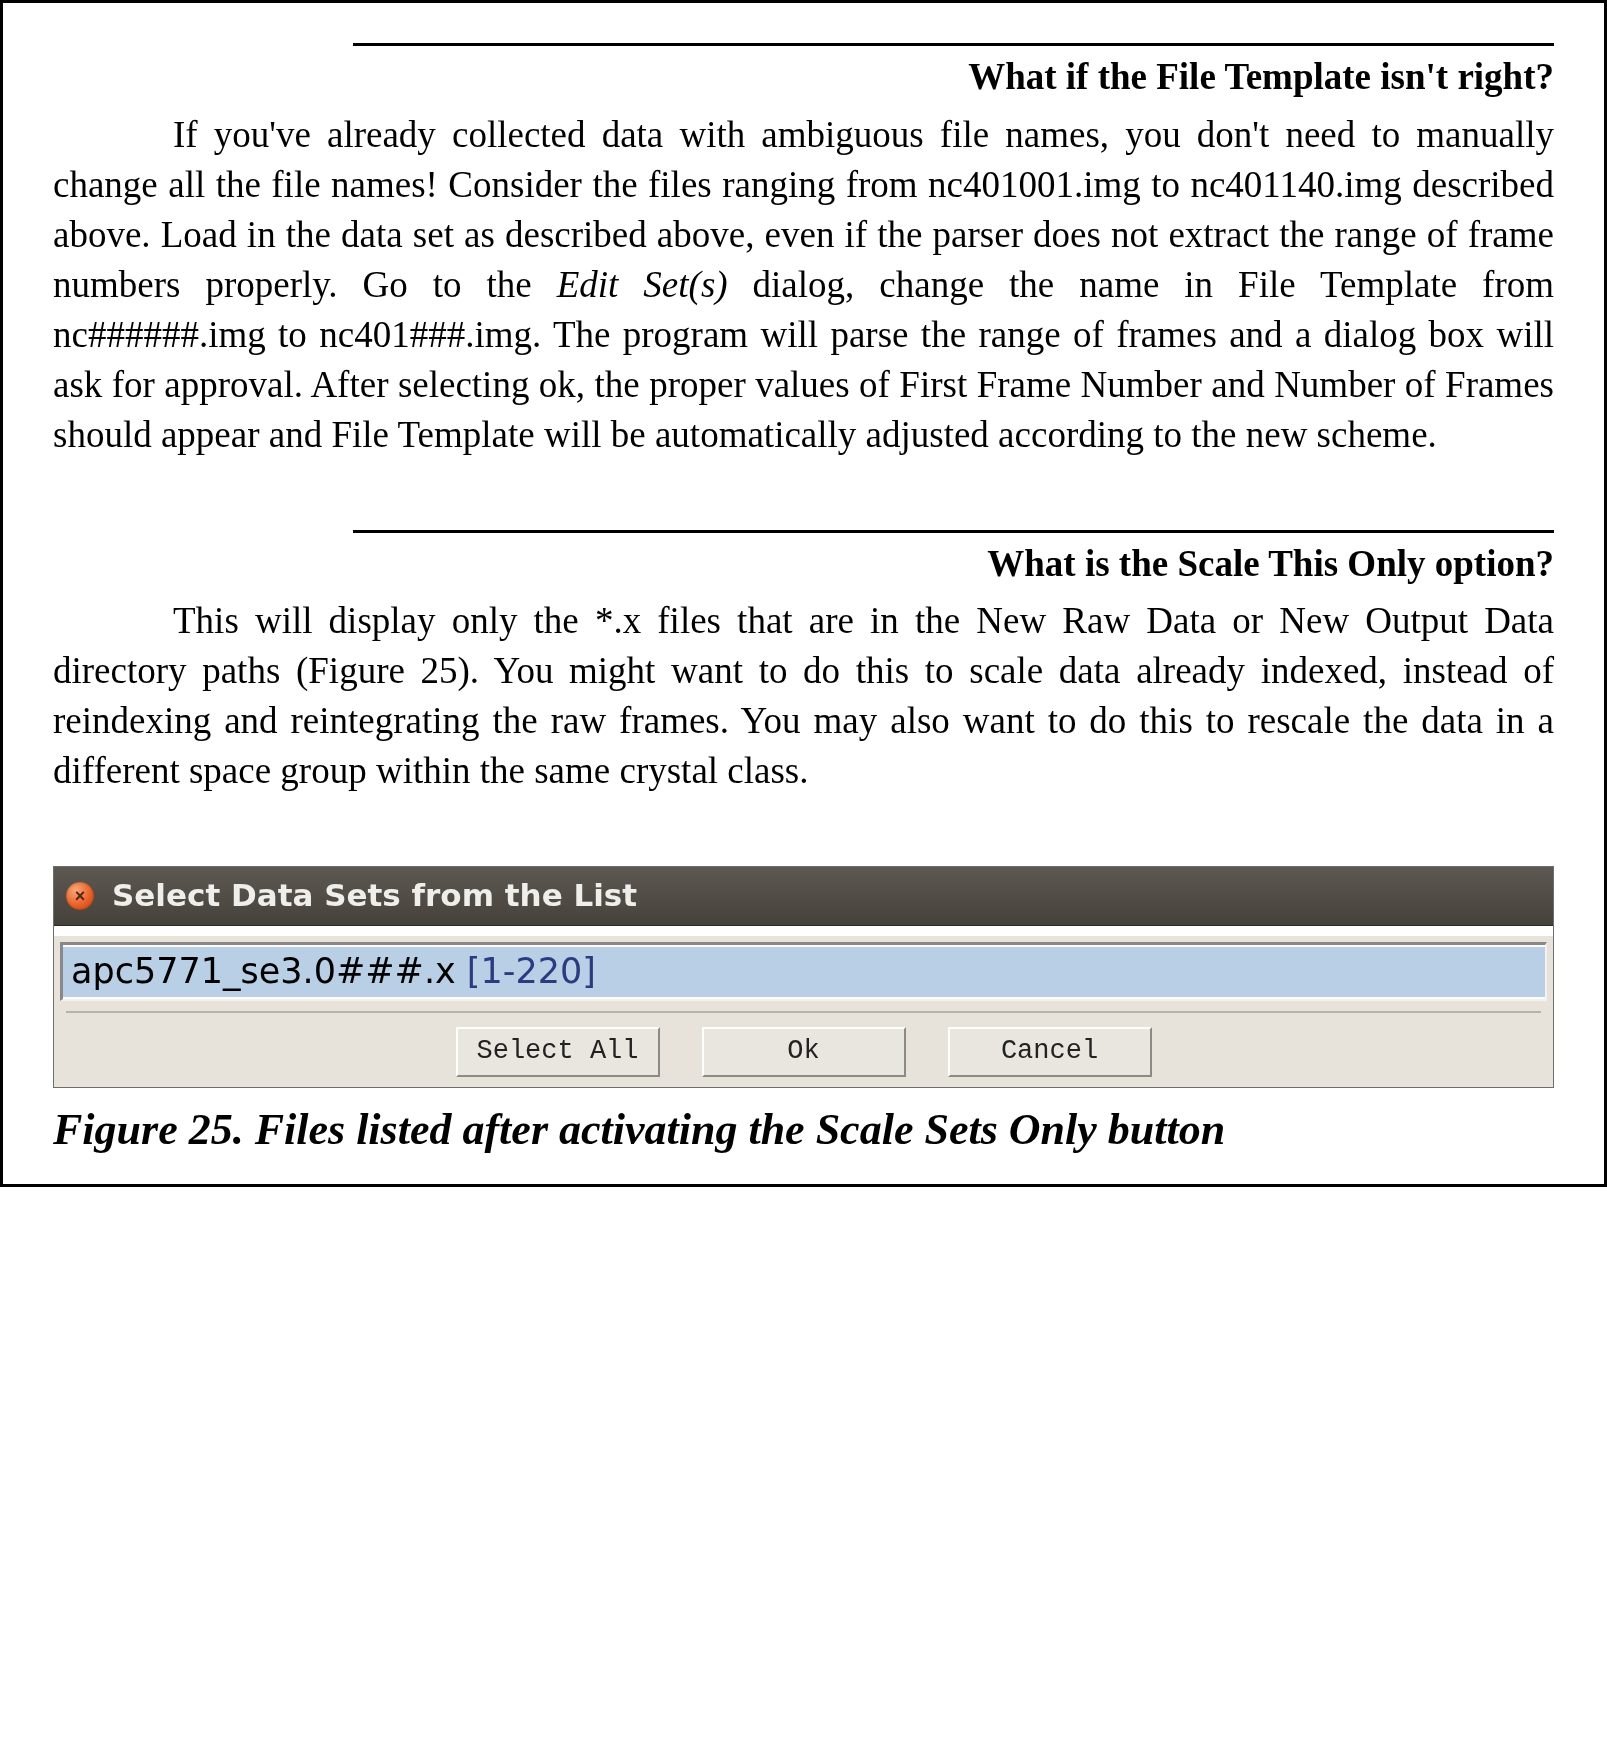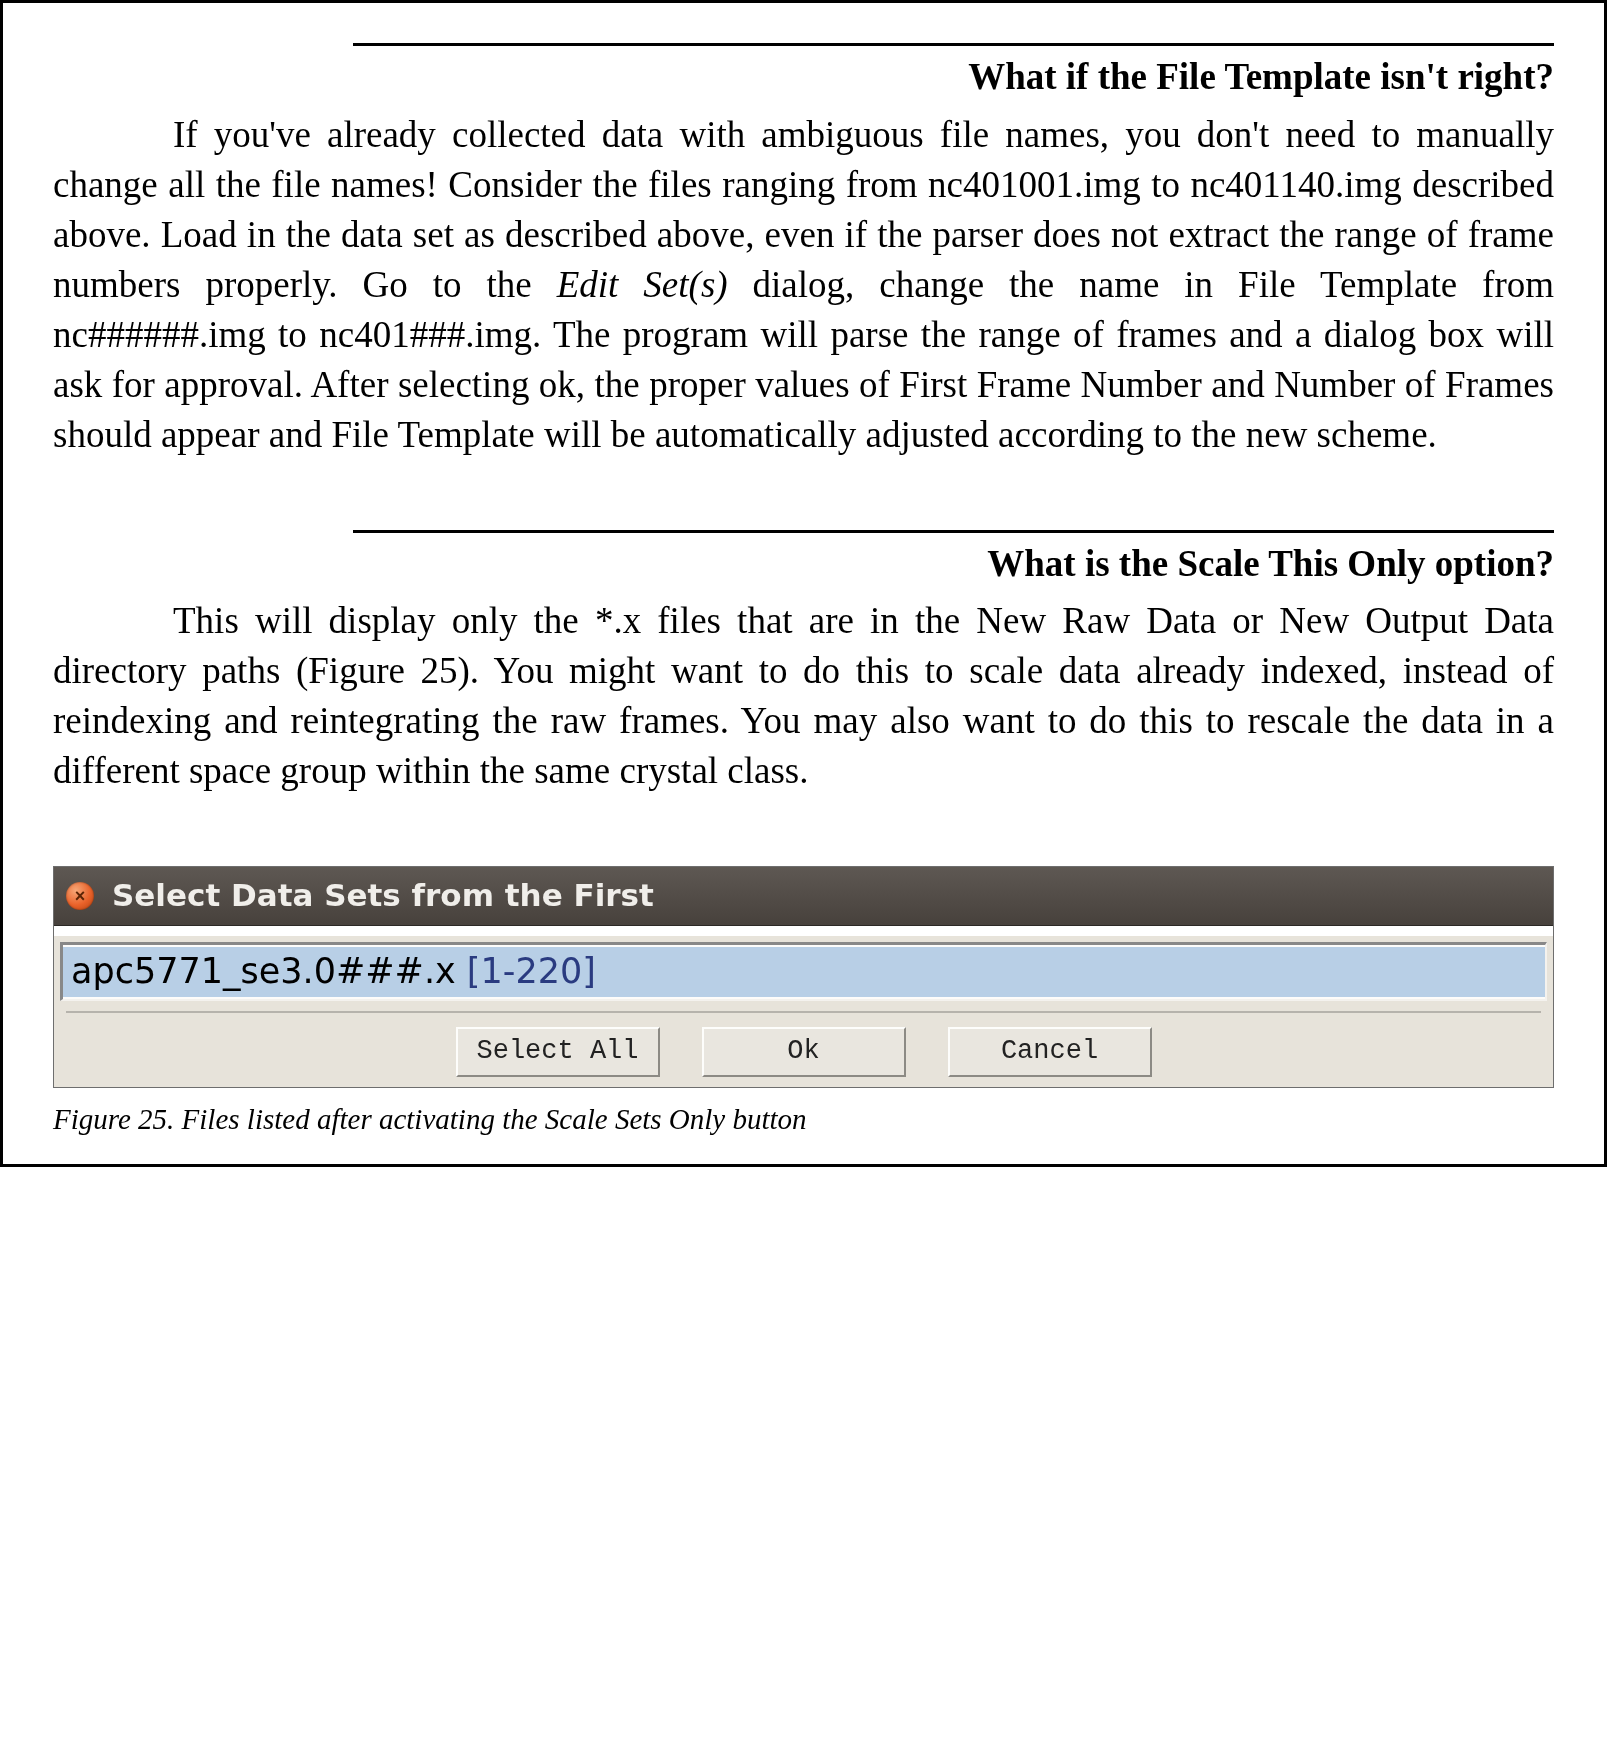--- a/index.html
+++ b/index.html
@@ -159,7 +159,7 @@
       <div class="dialog-close">
           <span>×</span>
         </div>
-      <span>Select Data Sets from the First</span>
+      <span>Select Data Sets from the List</span>
     </div>
     <div class="dialog-body">
       <div class="listbox">

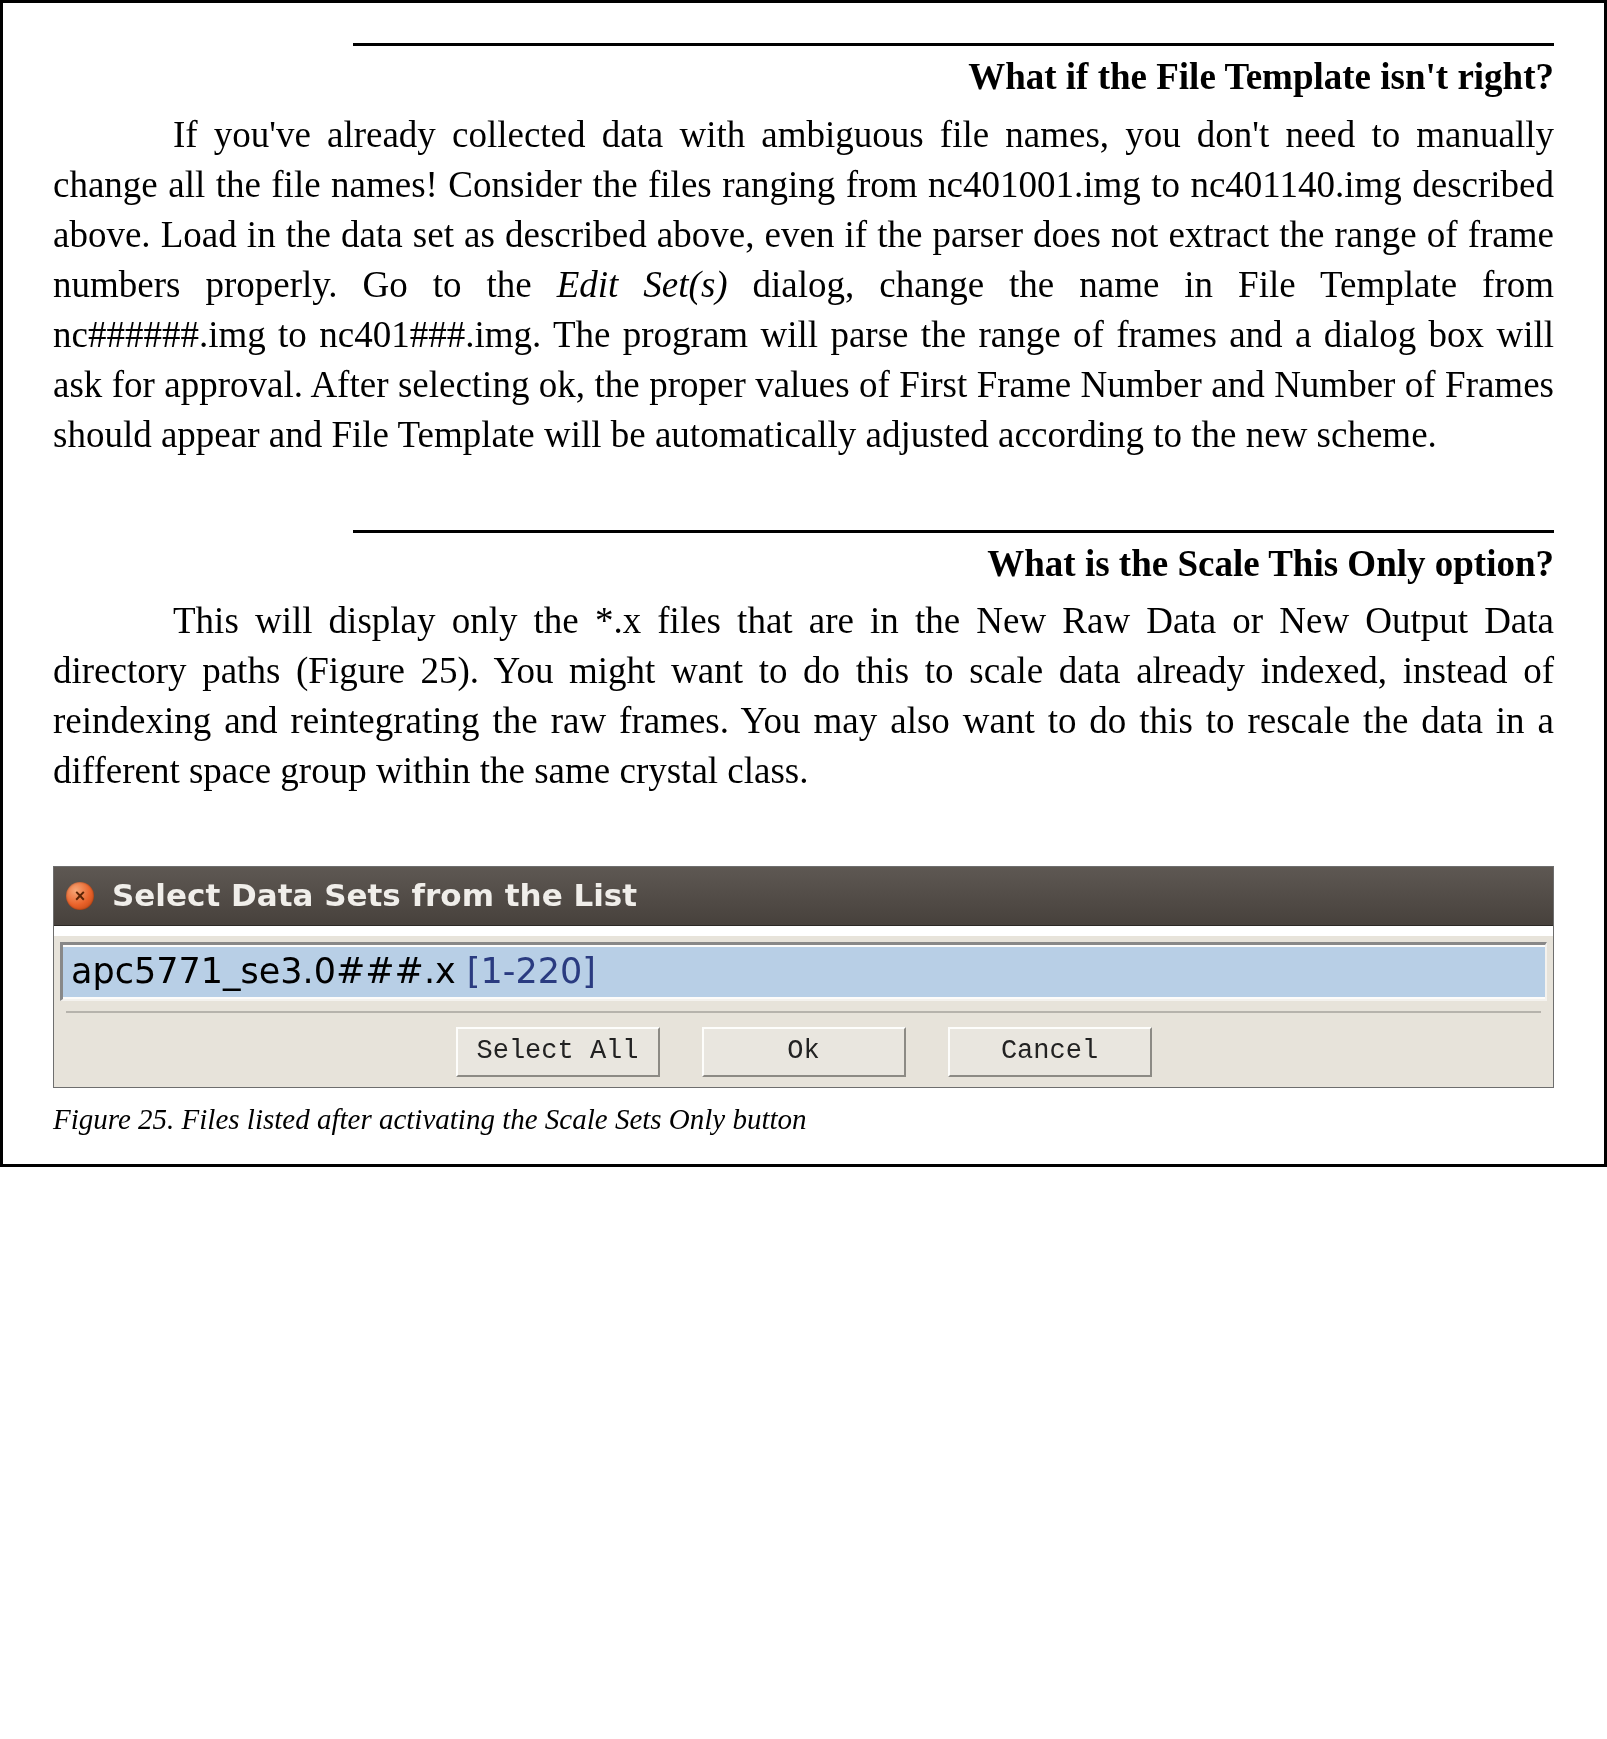--- a/index.html
+++ b/index.html
@@ -130,8 +130,8 @@
   }
   .caption {
     font-style: italic;
-    font-weight: normal;
-    font-size: 29px;
+    font-weight: bold;
+    font-size: 44px;
     margin: 10px 0 0 0;
   }
 </style>

